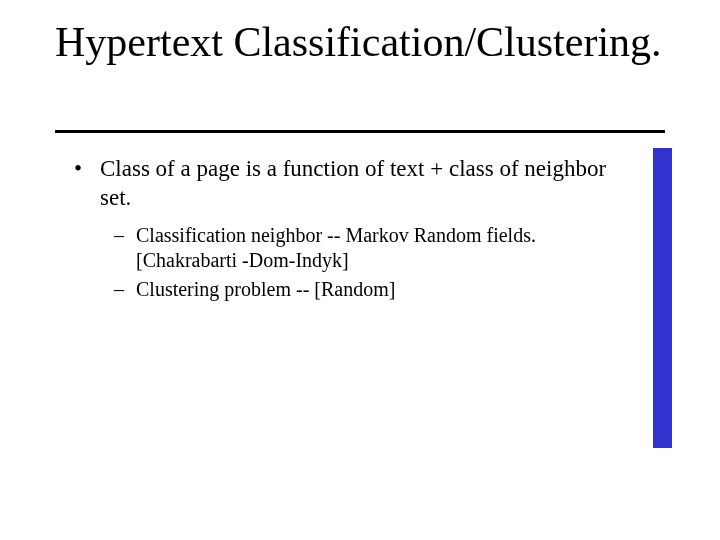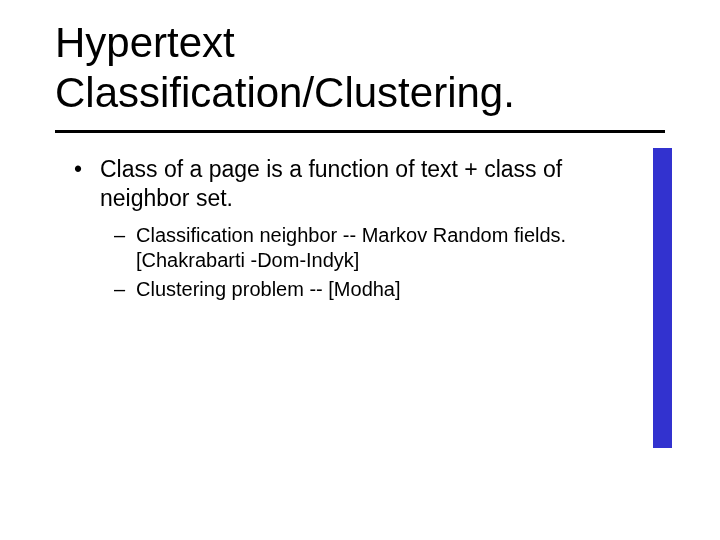--- a/index.html
+++ b/index.html
@@ -17,6 +17,7 @@
     width: 720px;
     height: 540px;
     box-sizing: border-box;
+    font-family: Liberation Serif, serif;
   }
   .title-wrap {
     position: absolute;

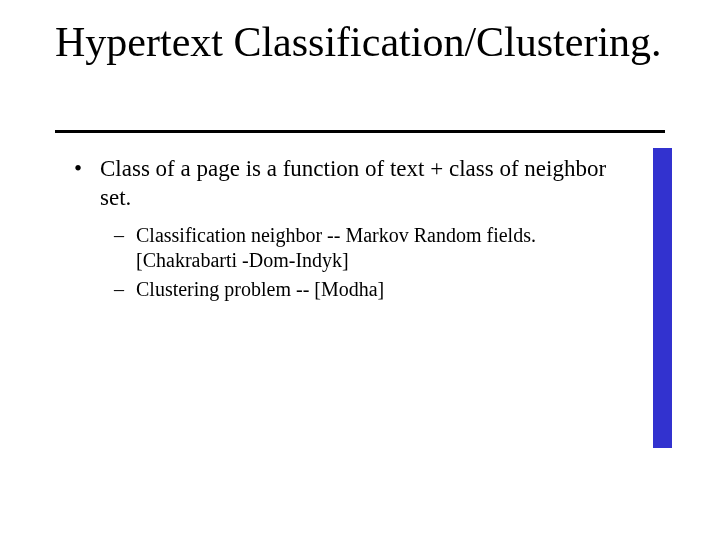--- a/index.html
+++ b/index.html
@@ -106,7 +106,7 @@
       </div>
       <div class="lvl2">
         <div class="bullet">–</div>
-        <div class="text">Clustering problem -- [Modha]</div>
+        <div class="text">Clustering problem -- [Random]</div>
       </div>
     </div>
   </div>

